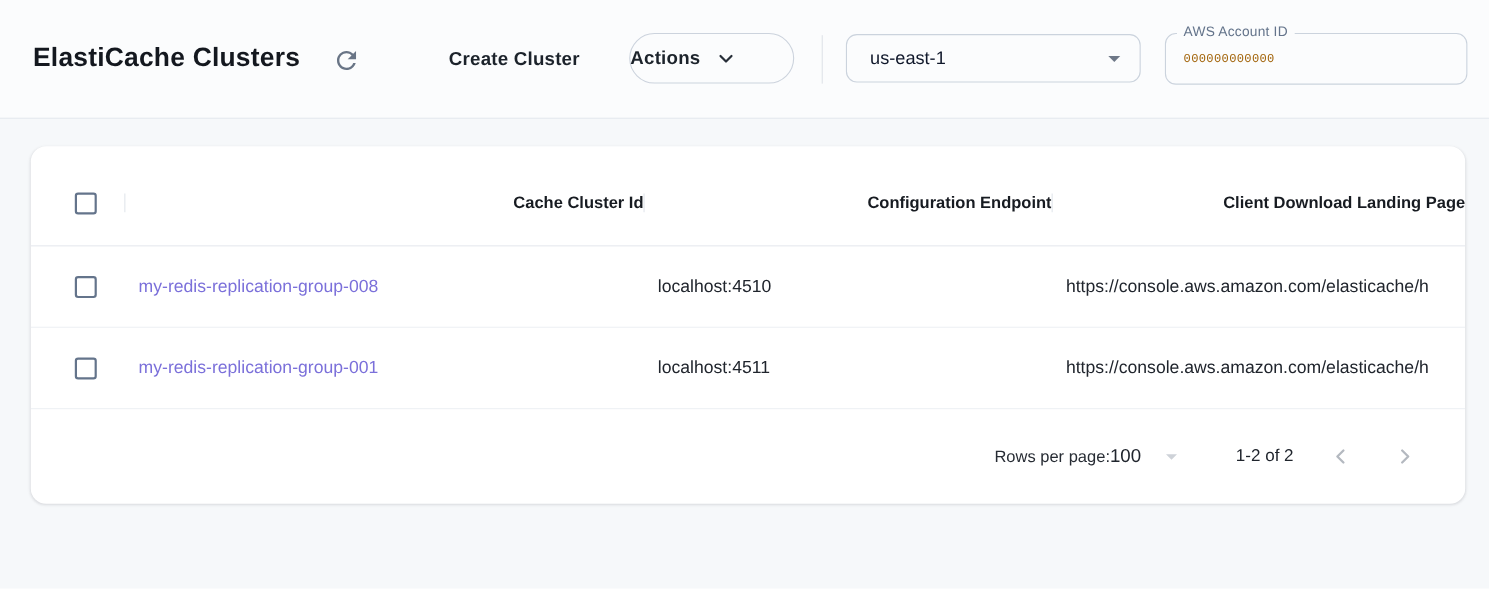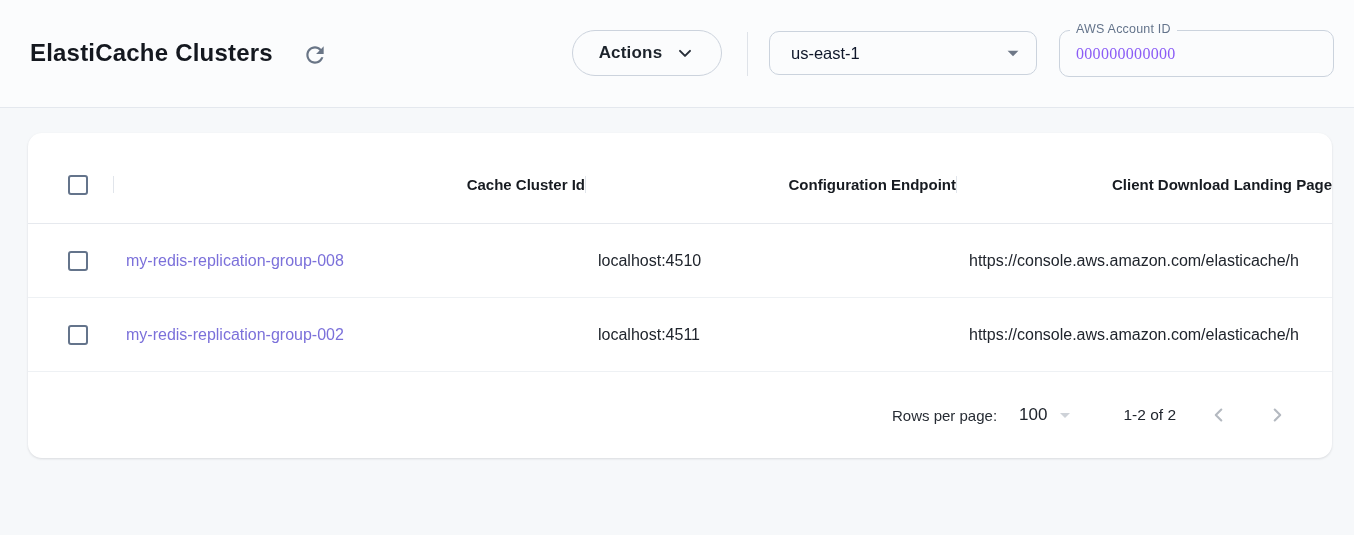--- a/index.html
+++ b/index.html
@@ -128,6 +128,7 @@
     </span>
   </button>
 
+  <button class="create-btn">Create Cluster</button>
 
   <button class="actions-btn">
     <span>Actions</span>

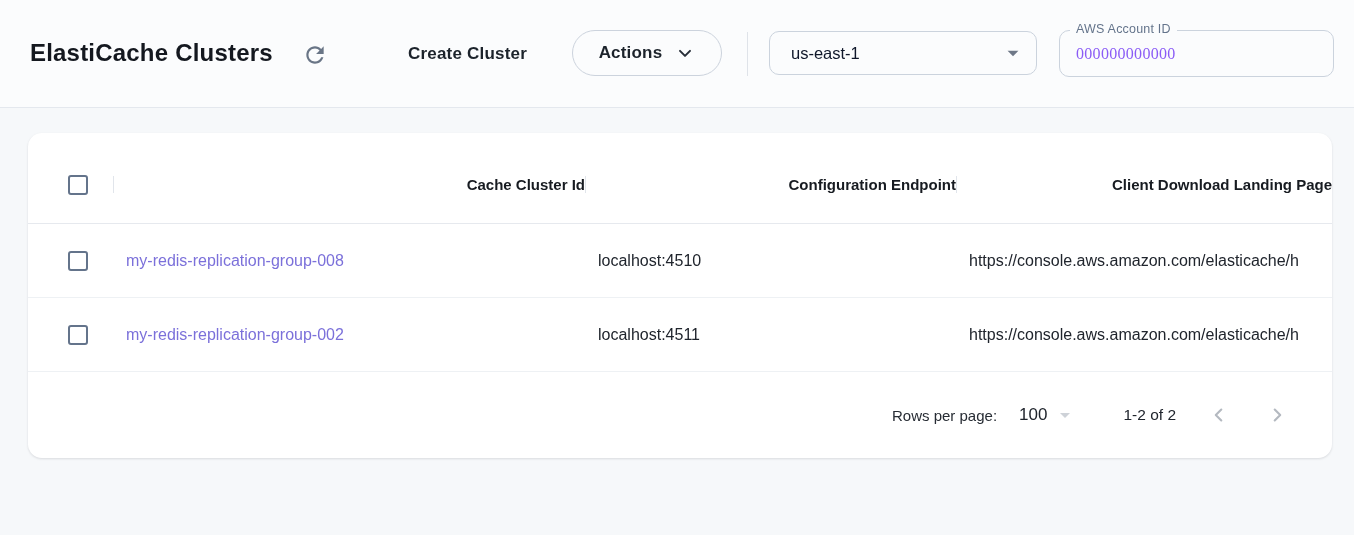--- a/index.html
+++ b/index.html
@@ -34,7 +34,7 @@
   .actions-btn {
     position:absolute; left:572px; top:30px; width:150px; height:46px;
     border:1px solid #ccd3dd; border-radius:23px; background:#fbfcfd; cursor:pointer;
-    display:flex; align-items:center; justify-content:center; gap:13px;
+    display:flex; align-items:center; gap:13px;
     font-family:inherit; font-size:17px; font-weight:700; color:#1c232b; letter-spacing:.2px;
   }
   .vdivider {

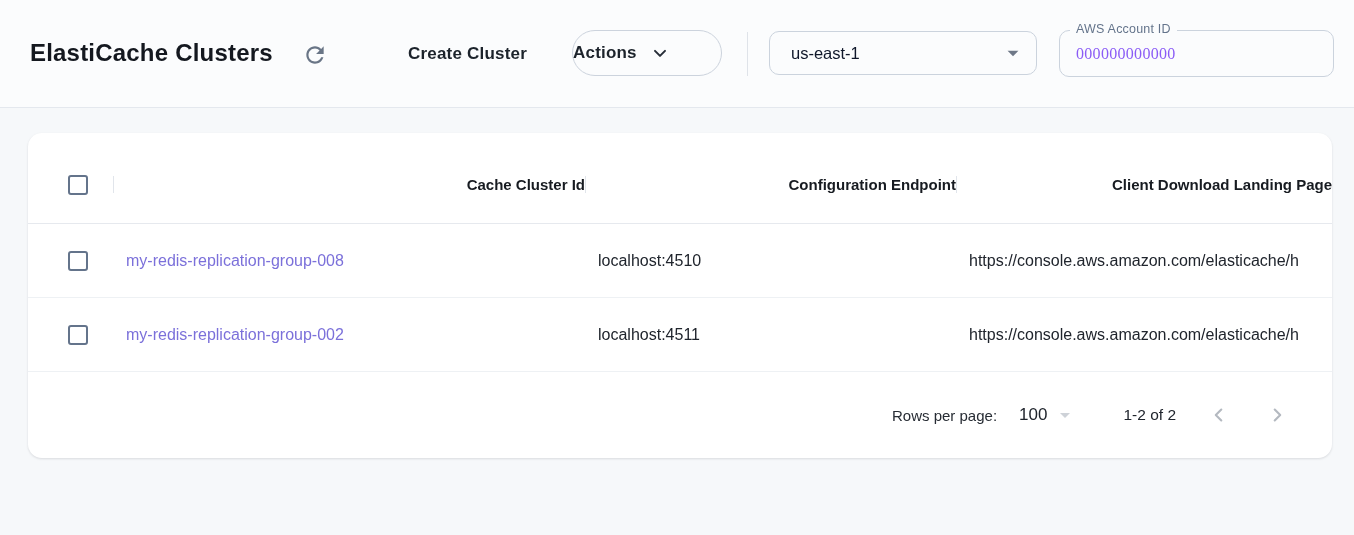--- a/index.html
+++ b/index.html
@@ -56,7 +56,7 @@
   }
   .account-input {
     width:100%; height:100%; border:none; background:transparent; outline:none;
-    padding:0 16px; font-size:16px; color:#8b5cf6; font-family:Liberation Serif, serif; letter-spacing:.3px;
+    padding:0 16px; font-size:11px; color:#a16207; font-family:Liberation Mono, monospace; letter-spacing:.3px;
   }
 
   

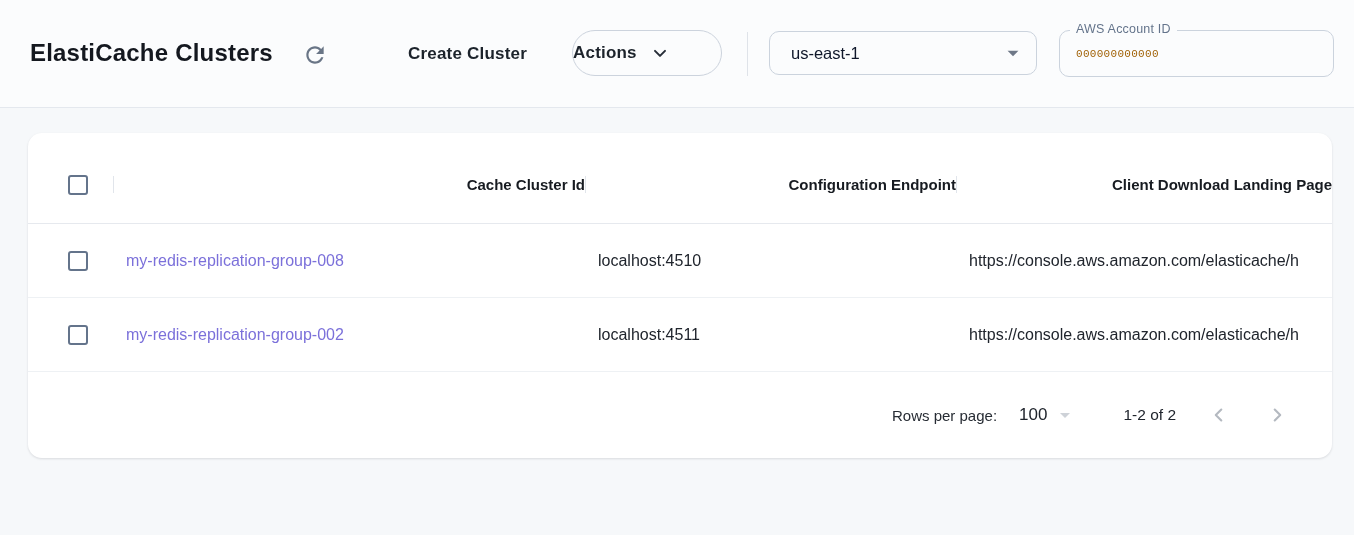--- a/index.html
+++ b/index.html
@@ -180,7 +180,7 @@
     <div class="col-check">
       <span class="cb"></span>
     </div>
-    <div class="td link col-1">my-redis-replication-group-002</div>
+    <div class="td link col-1">my-redis-replication-group-001</div>
     <div class="td col-2">localhost:4511</div>
     <div class="td col-3">https://console.aws.amazon.com/elasticache/h</div>
   </div>

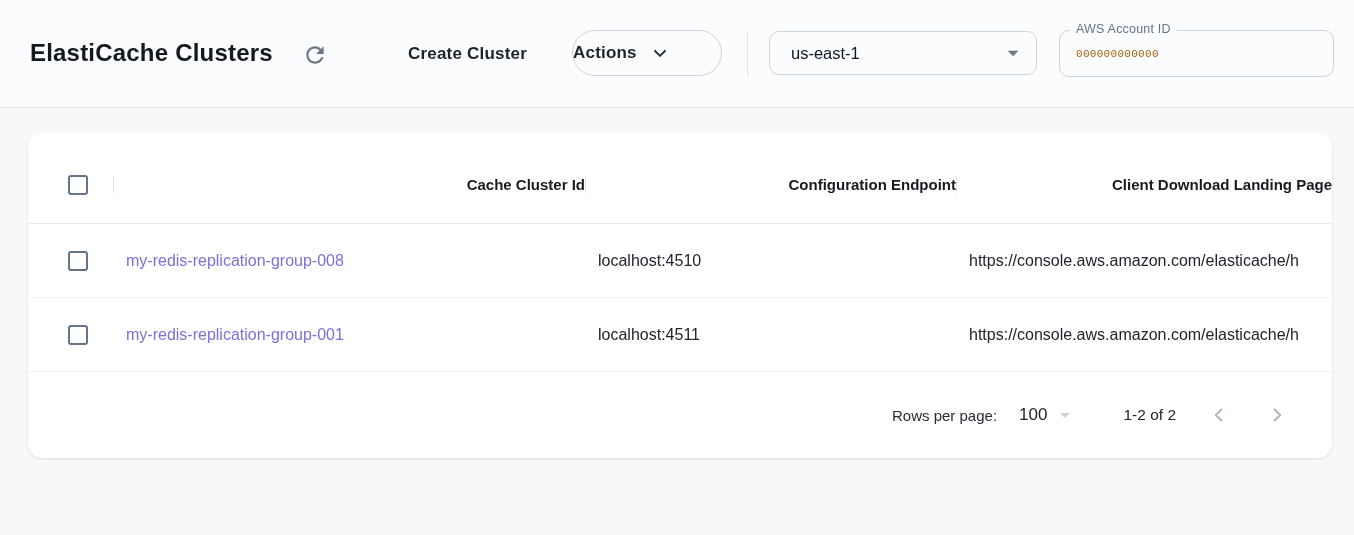--- a/index.html
+++ b/index.html
@@ -103,7 +103,7 @@
   }
   .rpp-label { color:#272c34; }
   .rpp-select {
-    display:flex; align-items:center; margin-left:22px; cursor:pointer; gap:6px;
+    display:flex; align-items:center; cursor:pointer; gap:16px;
   }
   .rpp-value { font-size:17px; color:#20252d; }
   .range-label { margin-left:46px; font-size:15.5px; color:#20252d; }

